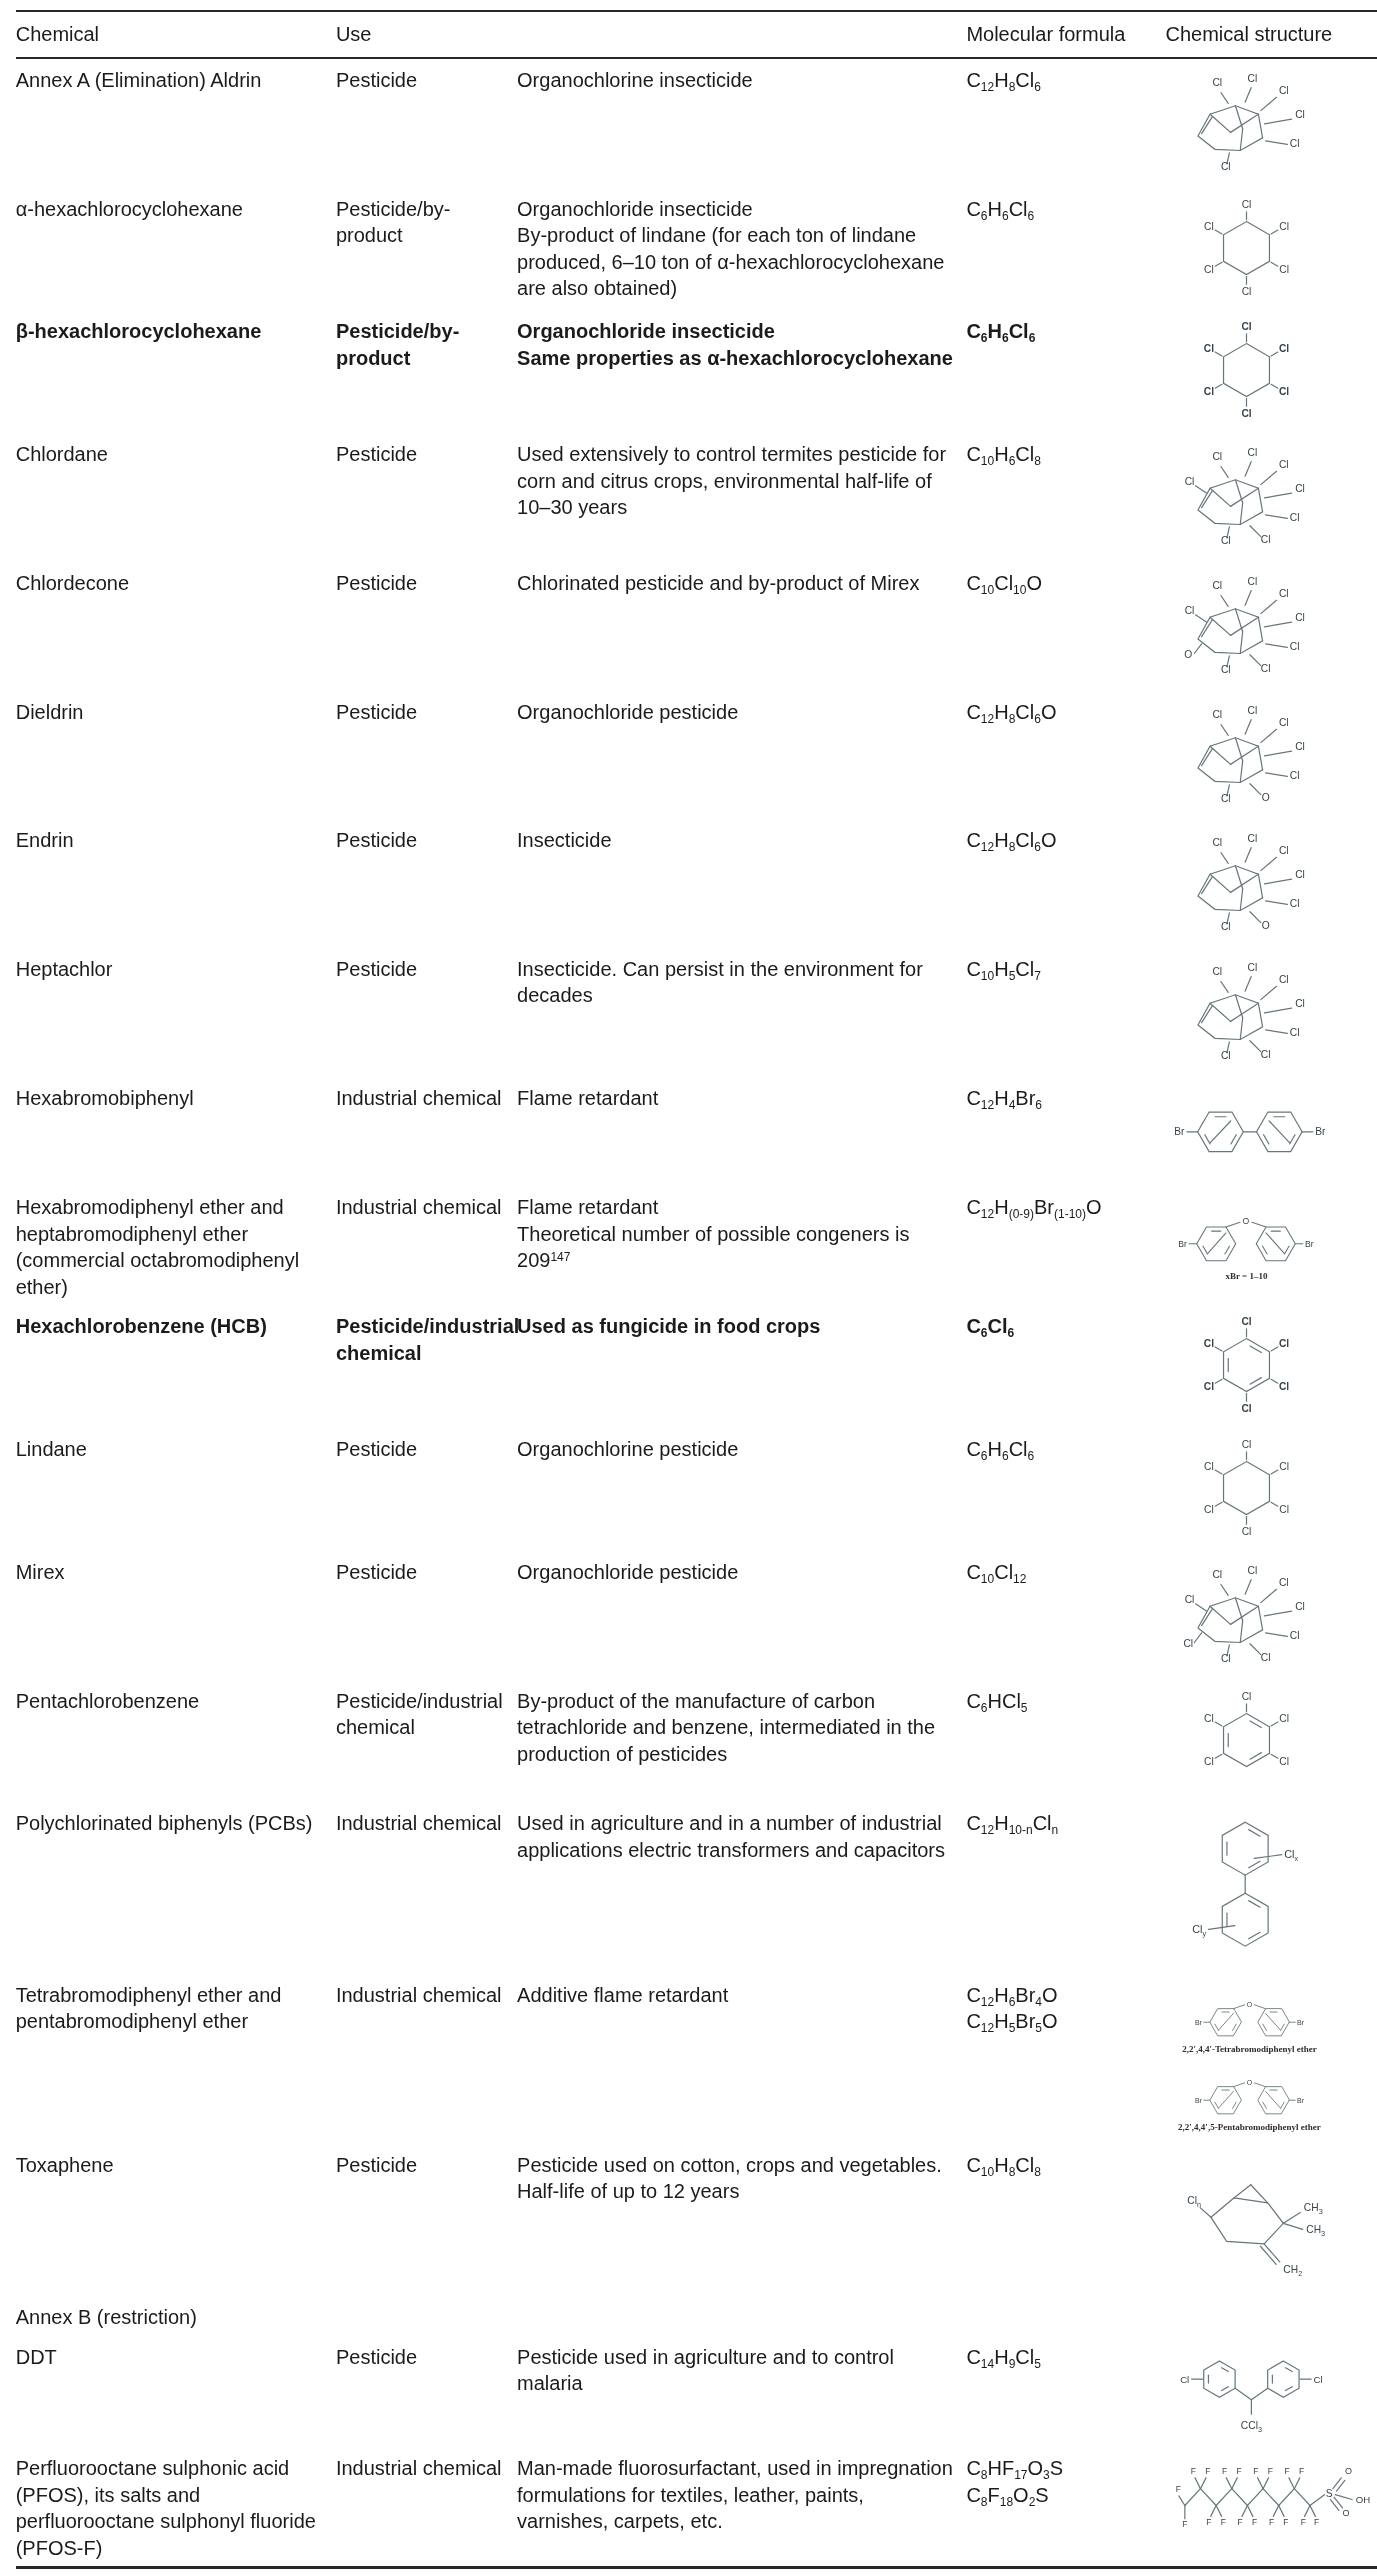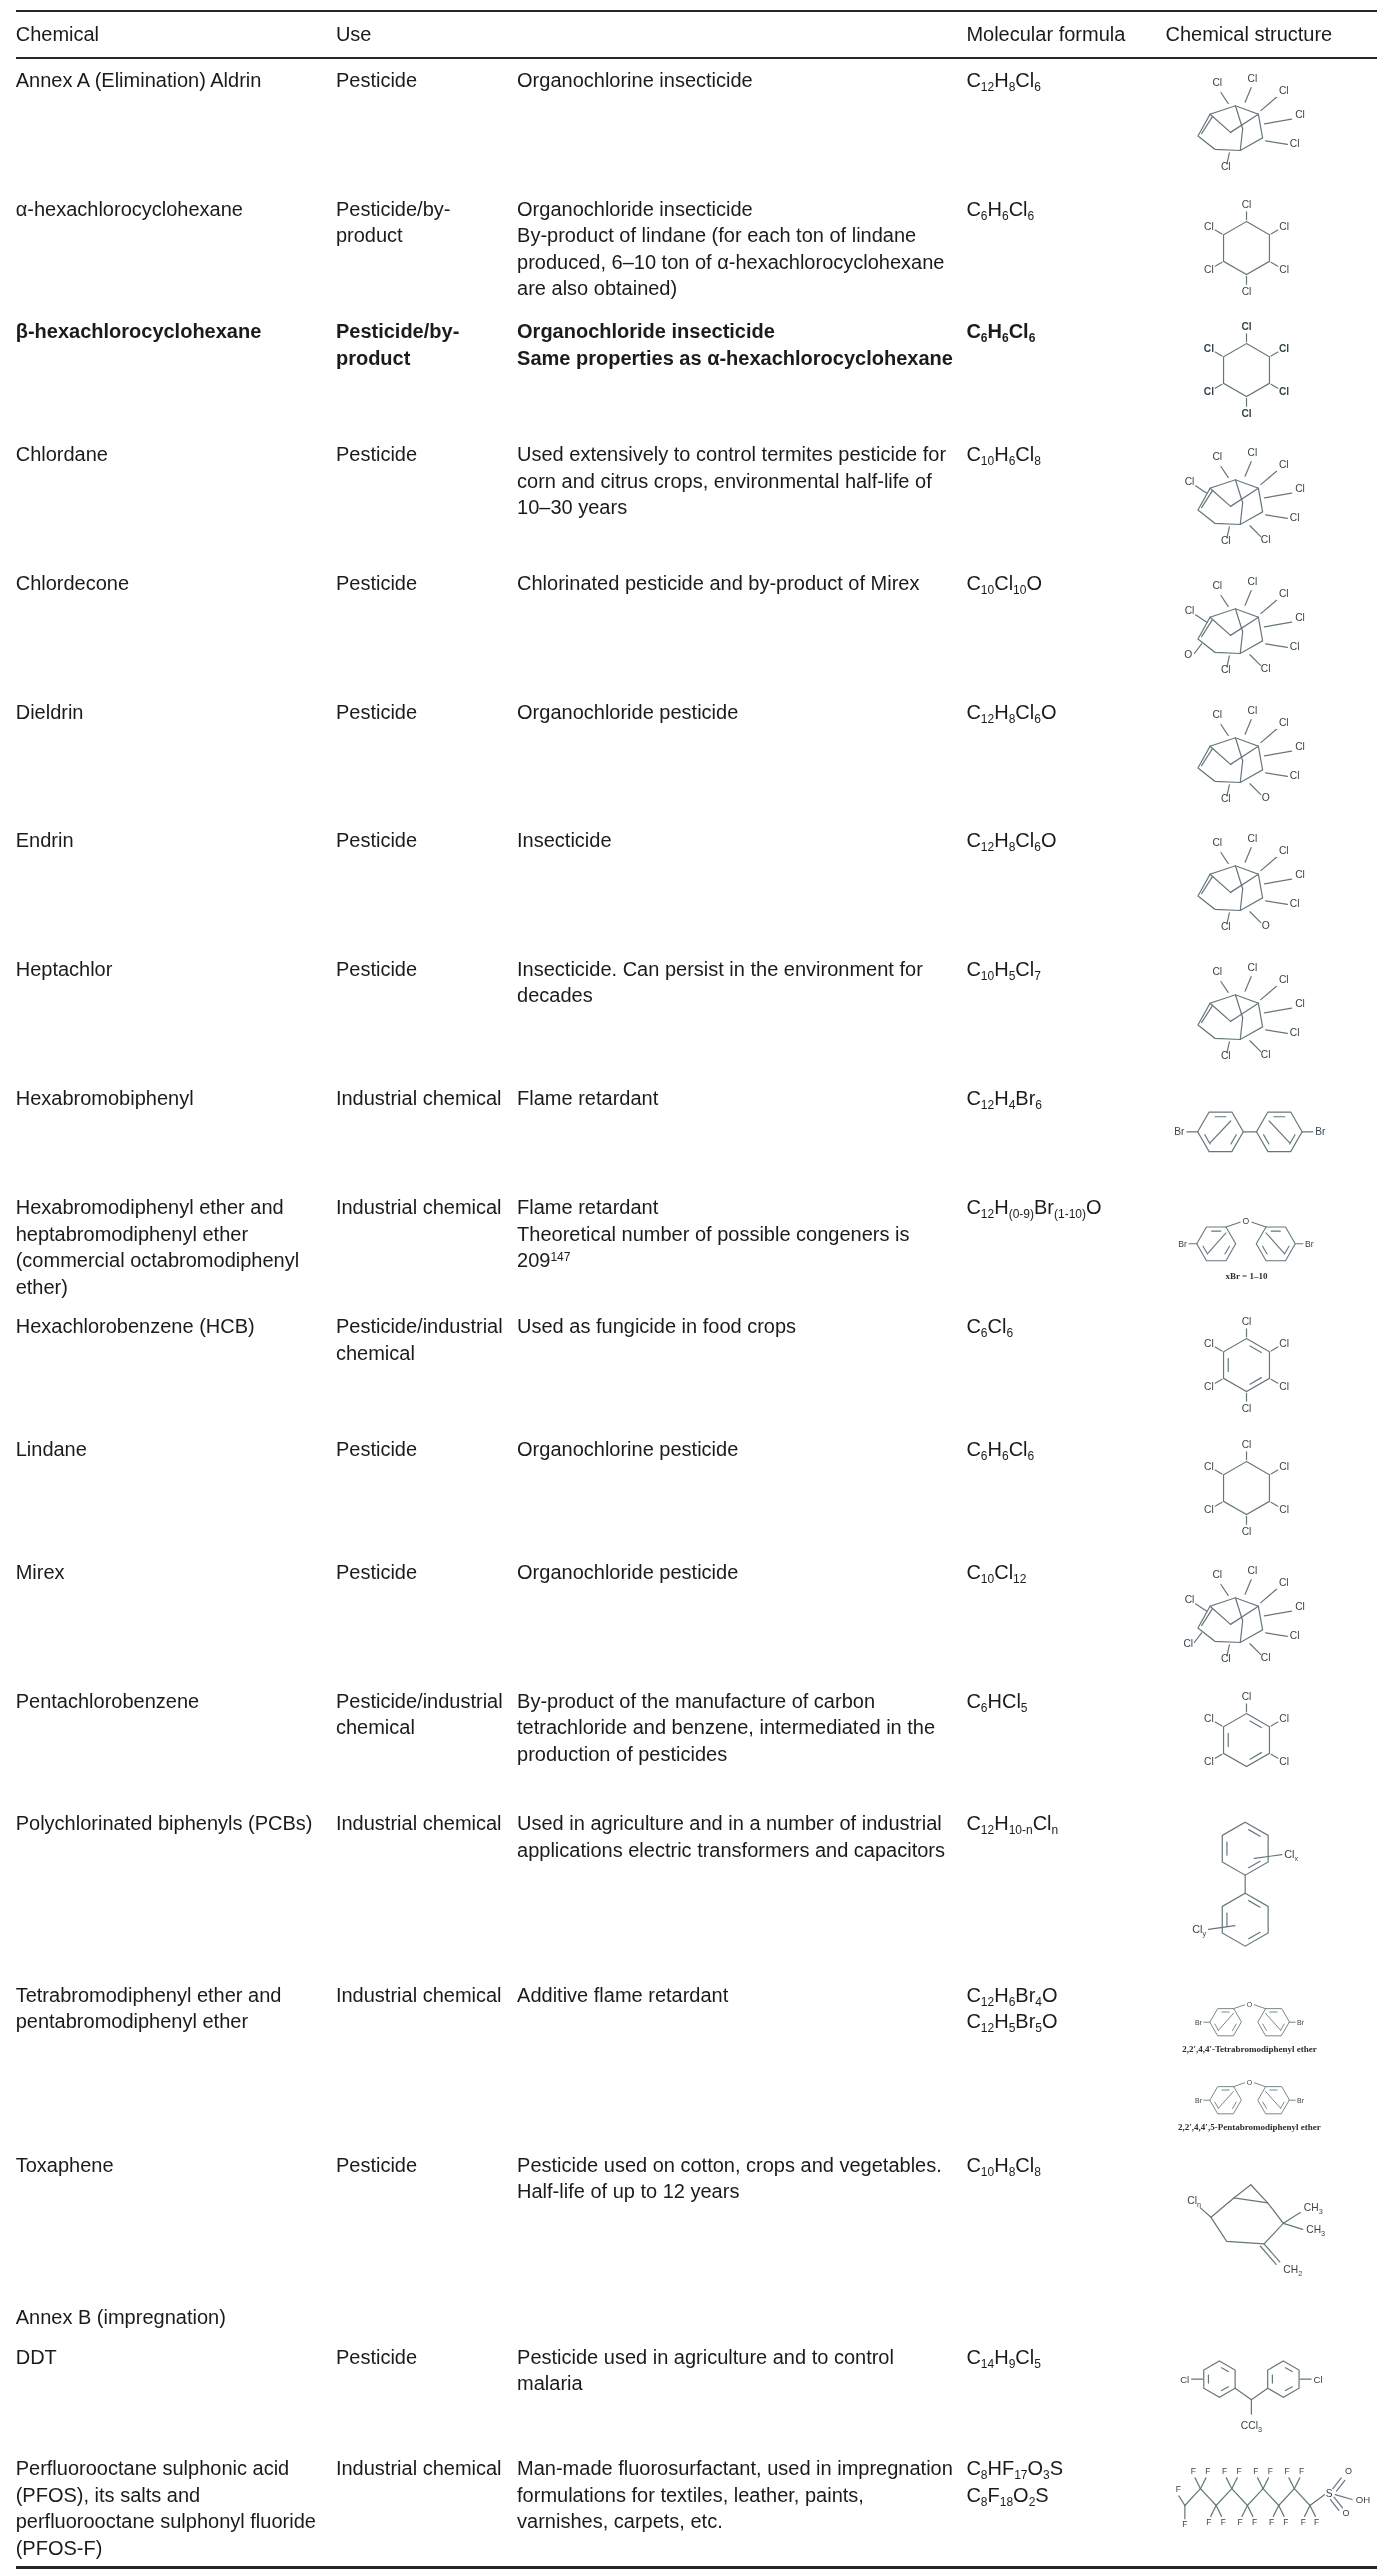--- a/index.html
+++ b/index.html
@@ -389,7 +389,7 @@
                 </g>
               </svg><div class="mol-cap sm">xBr = 1–10</div></div></td>
         </tr>
-        <tr style="height: 109px;">
+        <tr style="height: 109px; font-weight: bold;">
           <td class="c-chem">Hexachlorobenzene (HCB)</td>
           <td class="c-use">Pesticide/industrial<br>chemical</td>
           <td class="c-desc">

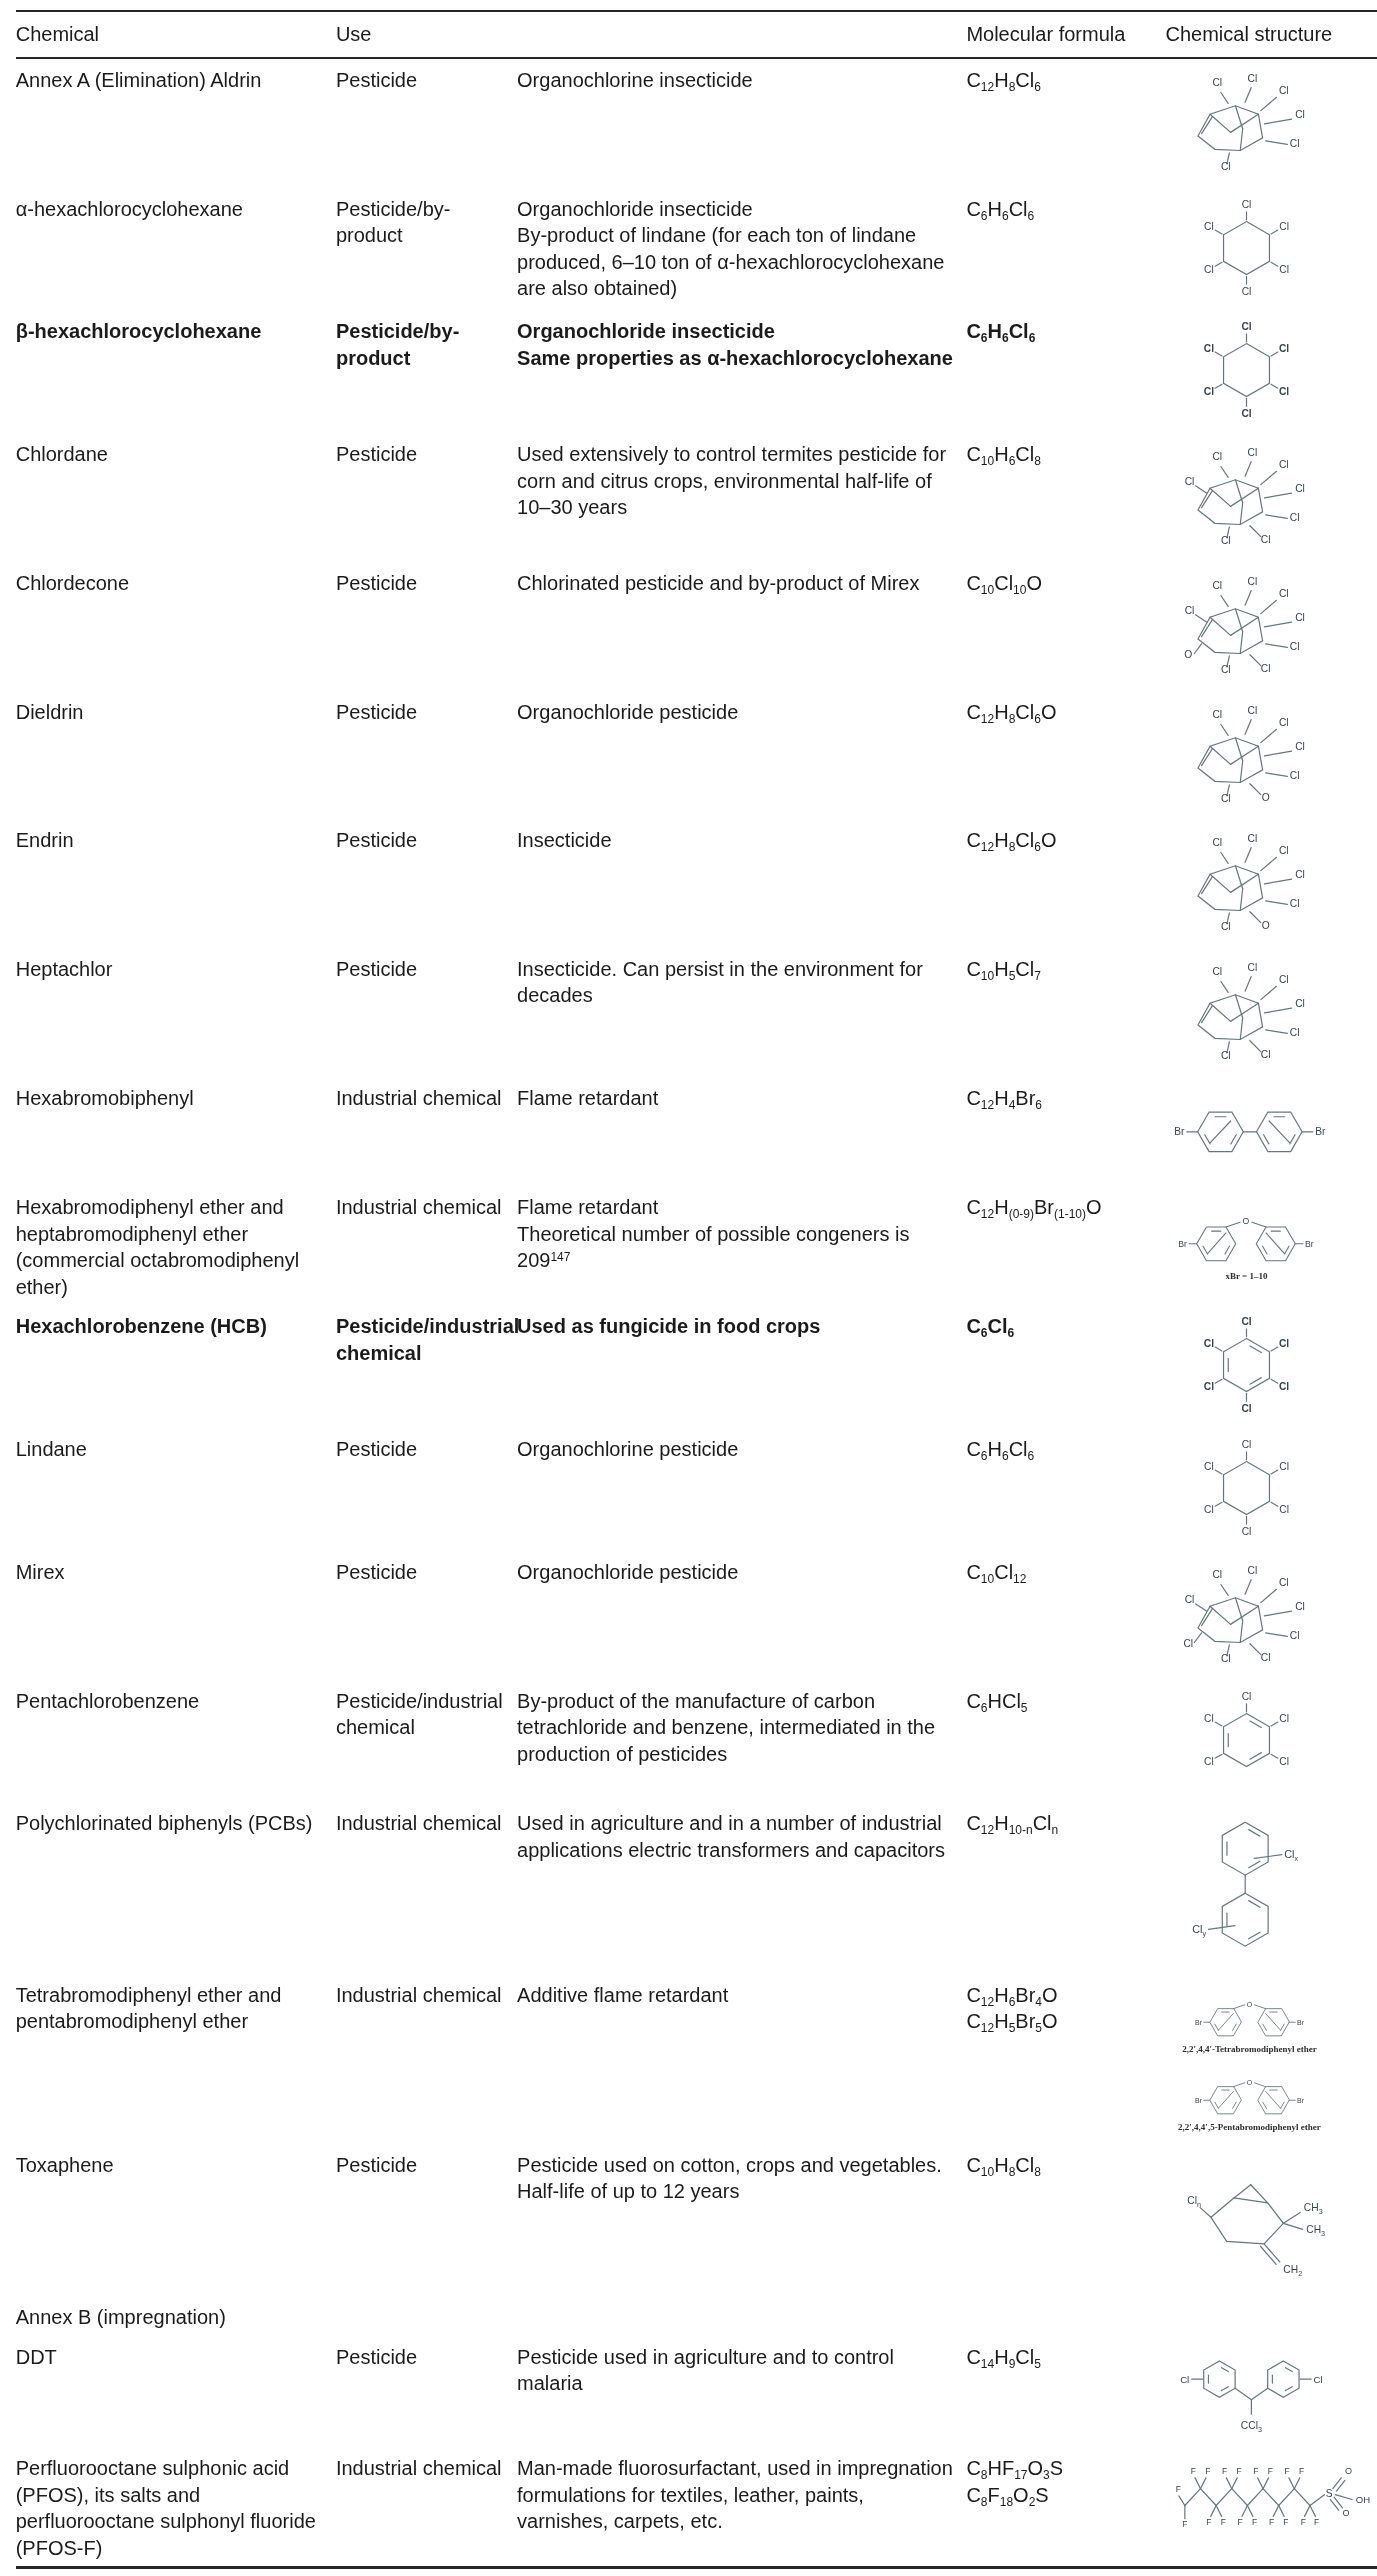--- a/index.html
+++ b/index.html
@@ -638,7 +638,7 @@
               </svg></div></td>
         </tr>
         <tr style="height: 31px;">
-          <td colspan="5" class="section">Annex B (impregnation)</td>
+          <td colspan="5" class="section">Annex B (restriction)</td>
         </tr>
         <tr style="height: 89px;">
           <td class="c-chem">DDT</td>

